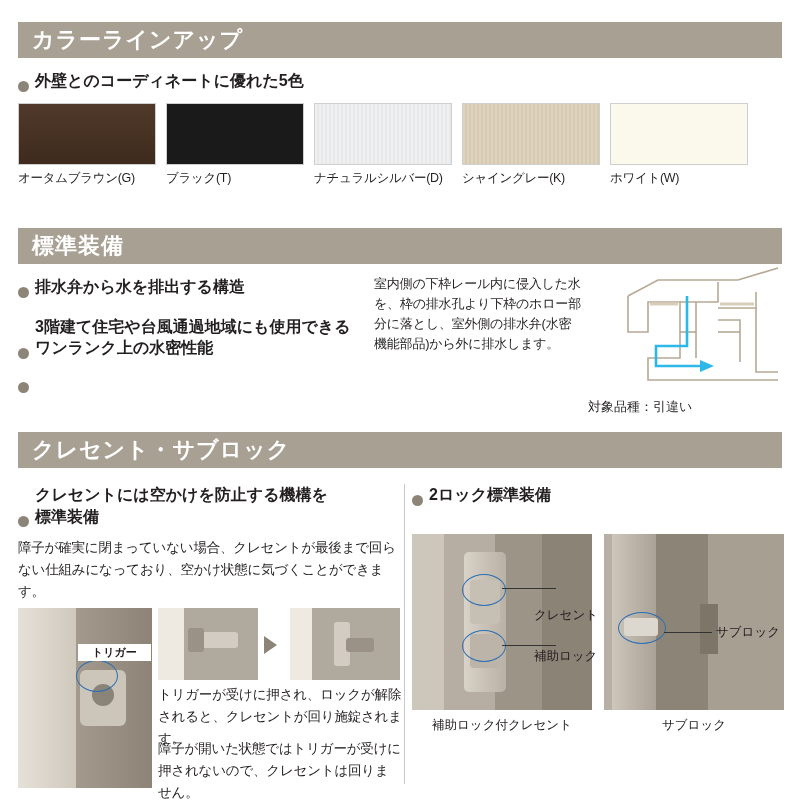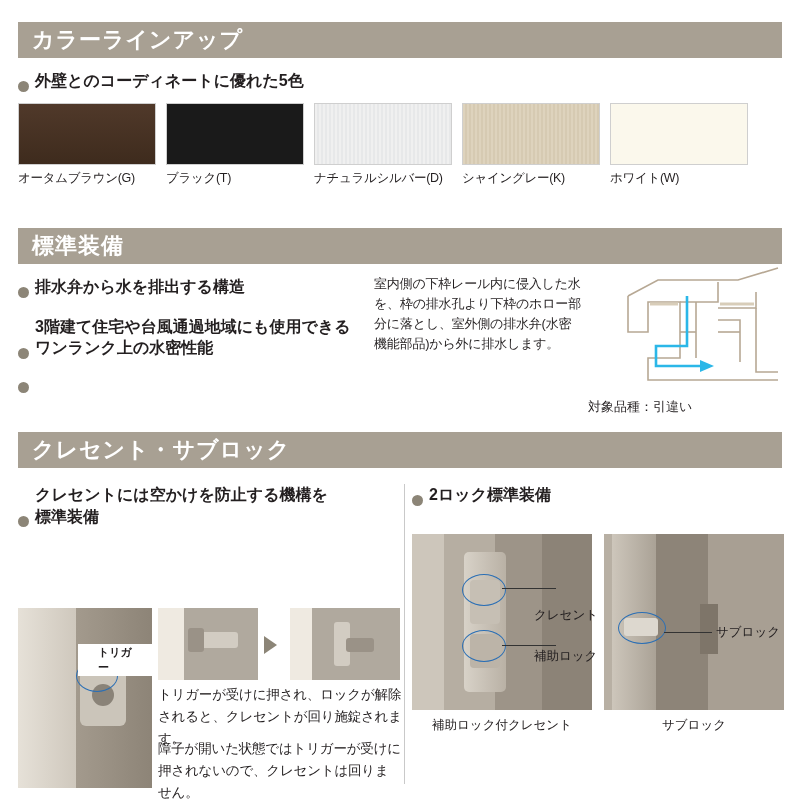--- a/index.html
+++ b/index.html
@@ -287,6 +287,7 @@
         <div class="head-2line">標準装備</div>
       </div>
     </div>
+    <div class="para" style="margin-top:10px;">障子が確実に閉まっていない場合、クレセントが最後まで回らない仕組みになっており、空かけ状態に気づくことができます。</div>
   </div>
 
   <div class="photo" style="position:absolute; left:18px; top:608px; width:134px; height:180px;">

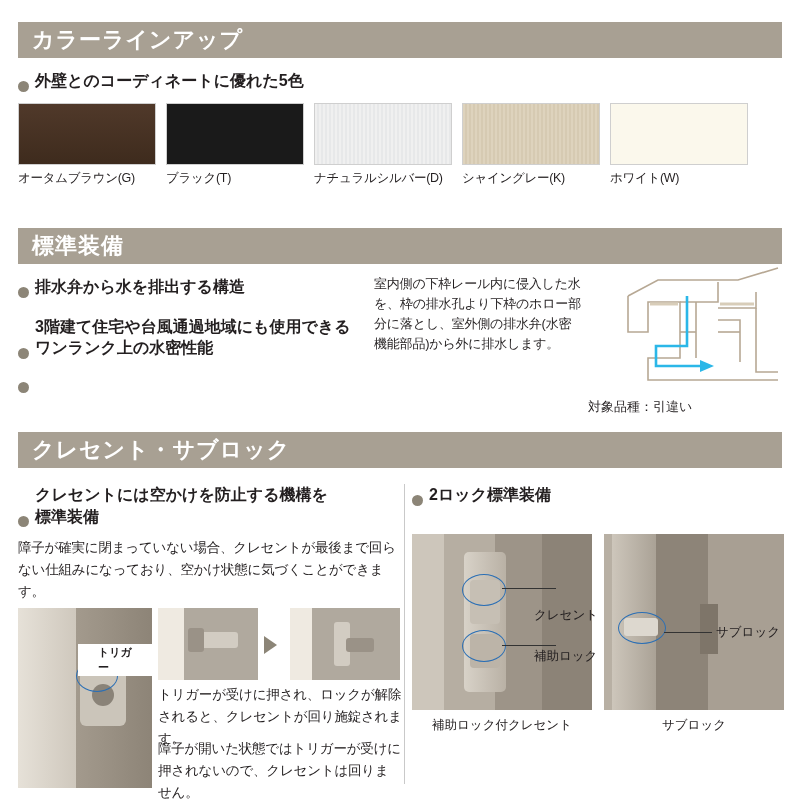--- a/index.html
+++ b/index.html
@@ -296,7 +296,7 @@
     <div style="position:absolute;left:62px;top:62px;width:46px;height:56px;background:#cbc5ba;border-radius:6px;"></div>
     <div style="position:absolute;left:74px;top:76px;width:22px;height:22px;border-radius:50%;background:#8a8378;"></div>
     <div class="ellipse" style="left:58px;top:52px;width:40px;height:30px;"></div>
-    <div style="position:absolute;left:60px;top:36px;background:#ffffff;padding:1px 20px;font-size:11px;font-weight:bold;" class="cap">トリガー</div>
+    <div style="position:absolute;left:60px;top:36px;background:#ffffff;padding:1px 14px;font-size:11px;font-weight:bold;" class="cap">トリガー</div>
   </div>
 
   <div class="photo" style="position:absolute; left:158px; top:608px; width:100px; height:72px;">

